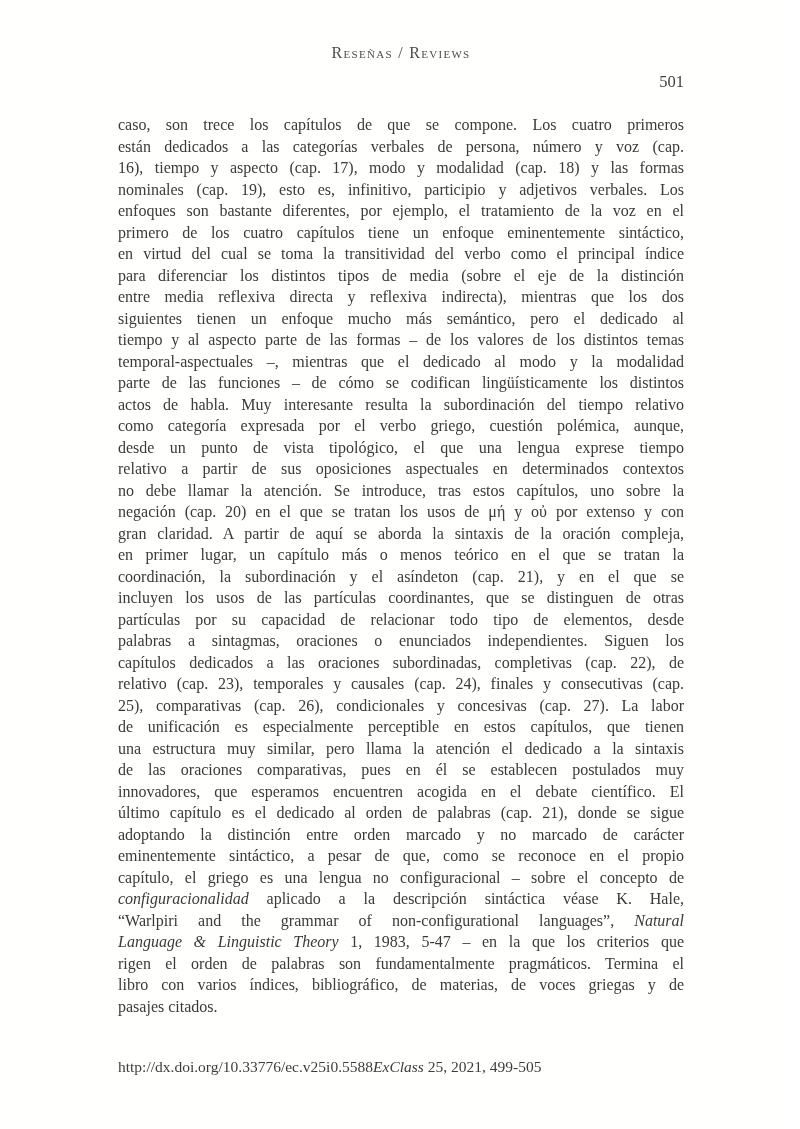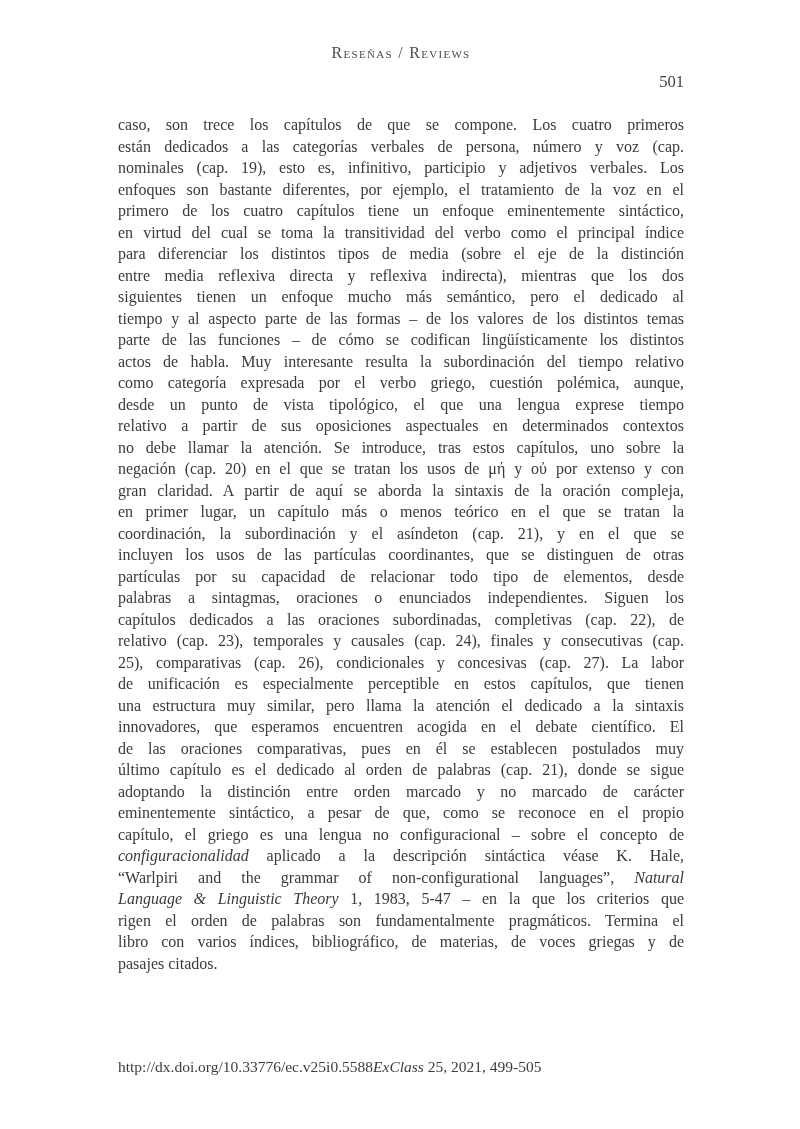--- a/index.html
+++ b/index.html
@@ -77,6 +77,7 @@
   <div class="textblock">
       <div class="tline"><span>caso, son trece los capítulos de que se compone. Los cuatro primeros</span></div>
       <div class="tline"><span>están dedicados a las categorías verbales de persona, número y voz (cap.</span></div>
+      <div class="tline"><span>16), tiempo y aspecto (cap. 17), modo y modalidad (cap. 18) y las formas</span></div>
       <div class="tline"><span>nominales (cap. 19), esto es, infinitivo, participio y adjetivos verbales. Los</span></div>
       <div class="tline"><span>enfoques son bastante diferentes, por ejemplo, el tratamiento de la voz en el</span></div>
       <div class="tline"><span>primero de los cuatro capítulos tiene un enfoque eminentemente sintáctico,</span></div>

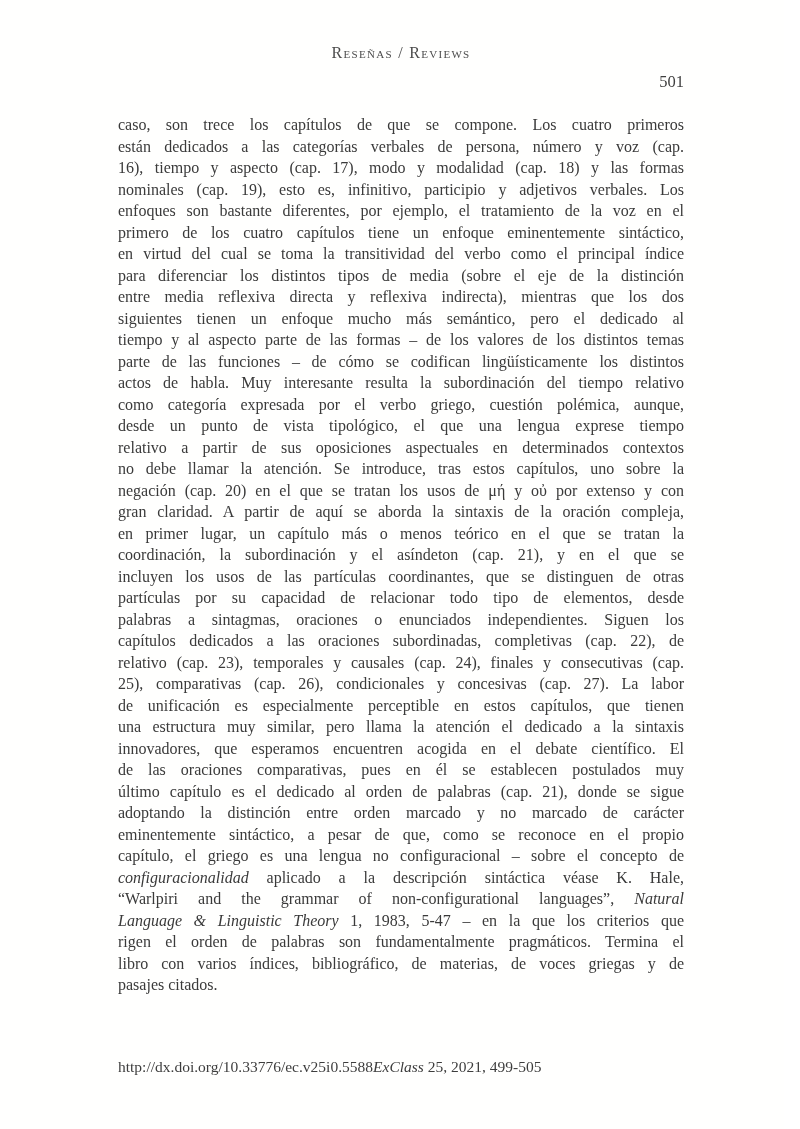--- a/index.html
+++ b/index.html
@@ -86,6 +86,7 @@
       <div class="tline"><span>entre media reflexiva directa y reflexiva indirecta), mientras que los dos</span></div>
       <div class="tline"><span>siguientes tienen un enfoque mucho más semántico, pero el dedicado al</span></div>
       <div class="tline"><span>tiempo y al aspecto parte de las formas – de los valores de los distintos temas</span></div>
+      <div class="tline"><span>temporal-aspectuales –, mientras que el dedicado al modo y la modalidad</span></div>
       <div class="tline"><span>parte de las funciones – de cómo se codifican lingüísticamente los distintos</span></div>
       <div class="tline"><span>actos de habla. Muy interesante resulta la subordinación del tiempo relativo</span></div>
       <div class="tline"><span>como categoría expresada por el verbo griego, cuestión polémica, aunque,</span></div>

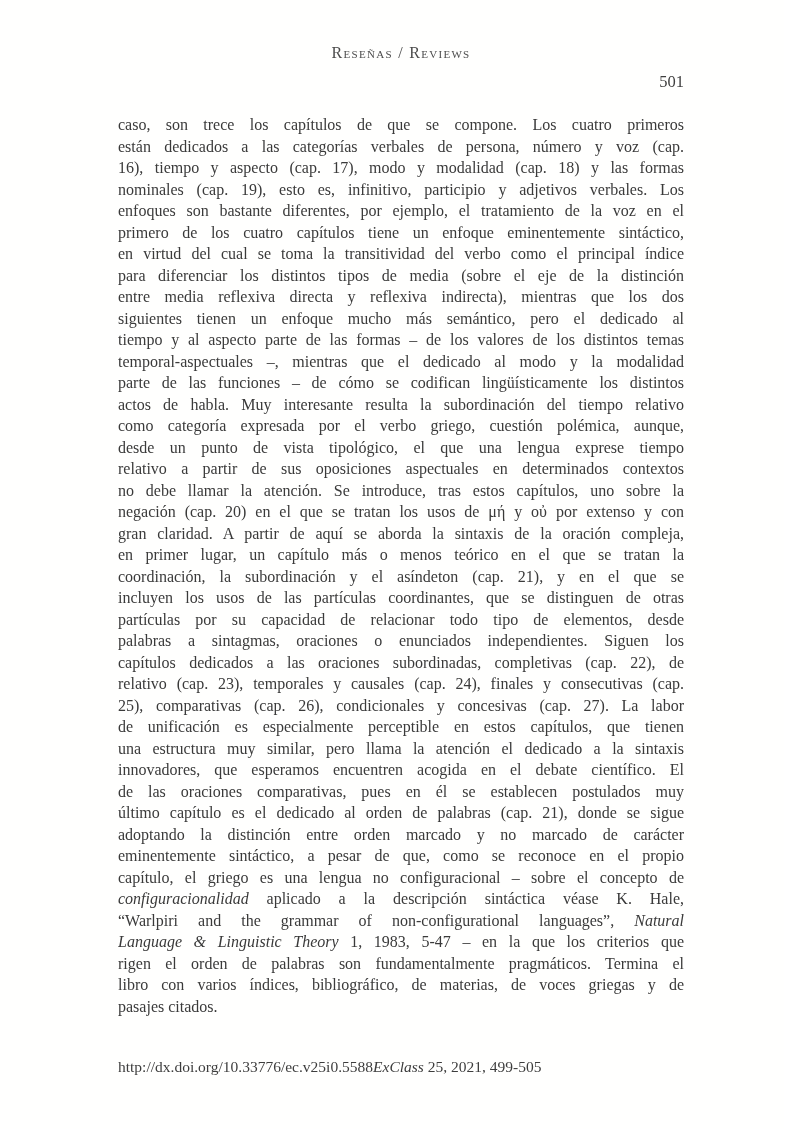--- a/index.html
+++ b/index.html
@@ -105,8 +105,8 @@
       <div class="tline"><span>25), comparativas (cap. 26), condicionales y concesivas (cap. 27). La labor</span></div>
       <div class="tline"><span>de unificación es especialmente perceptible en estos capítulos, que tienen</span></div>
       <div class="tline"><span>una estructura muy similar, pero llama la atención el dedicado a la sintaxis</span></div>
+      <div class="tline"><span>de las oraciones comparativas, pues en él se establecen postulados muy</span></div>
       <div class="tline"><span>innovadores, que esperamos encuentren acogida en el debate científico. El</span></div>
-      <div class="tline"><span>de las oraciones comparativas, pues en él se establecen postulados muy</span></div>
       <div class="tline"><span>último capítulo es el dedicado al orden de palabras (cap. 21), donde se sigue</span></div>
       <div class="tline"><span>adoptando la distinción entre orden marcado y no marcado de carácter</span></div>
       <div class="tline"><span>eminentemente sintáctico, a pesar de que, como se reconoce en el propio</span></div>

